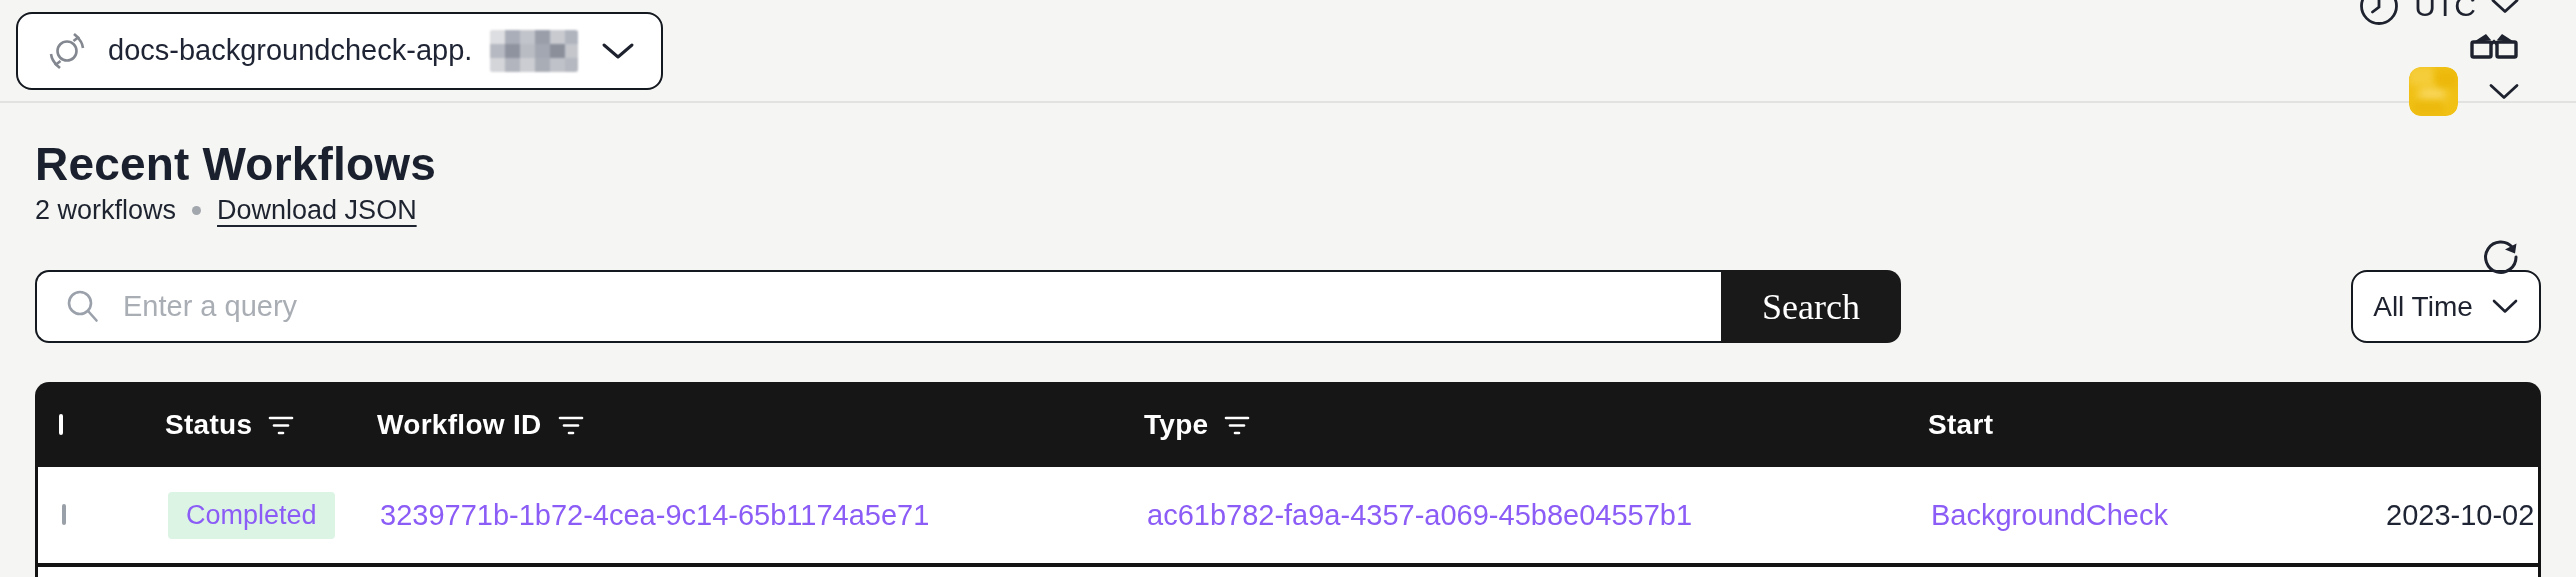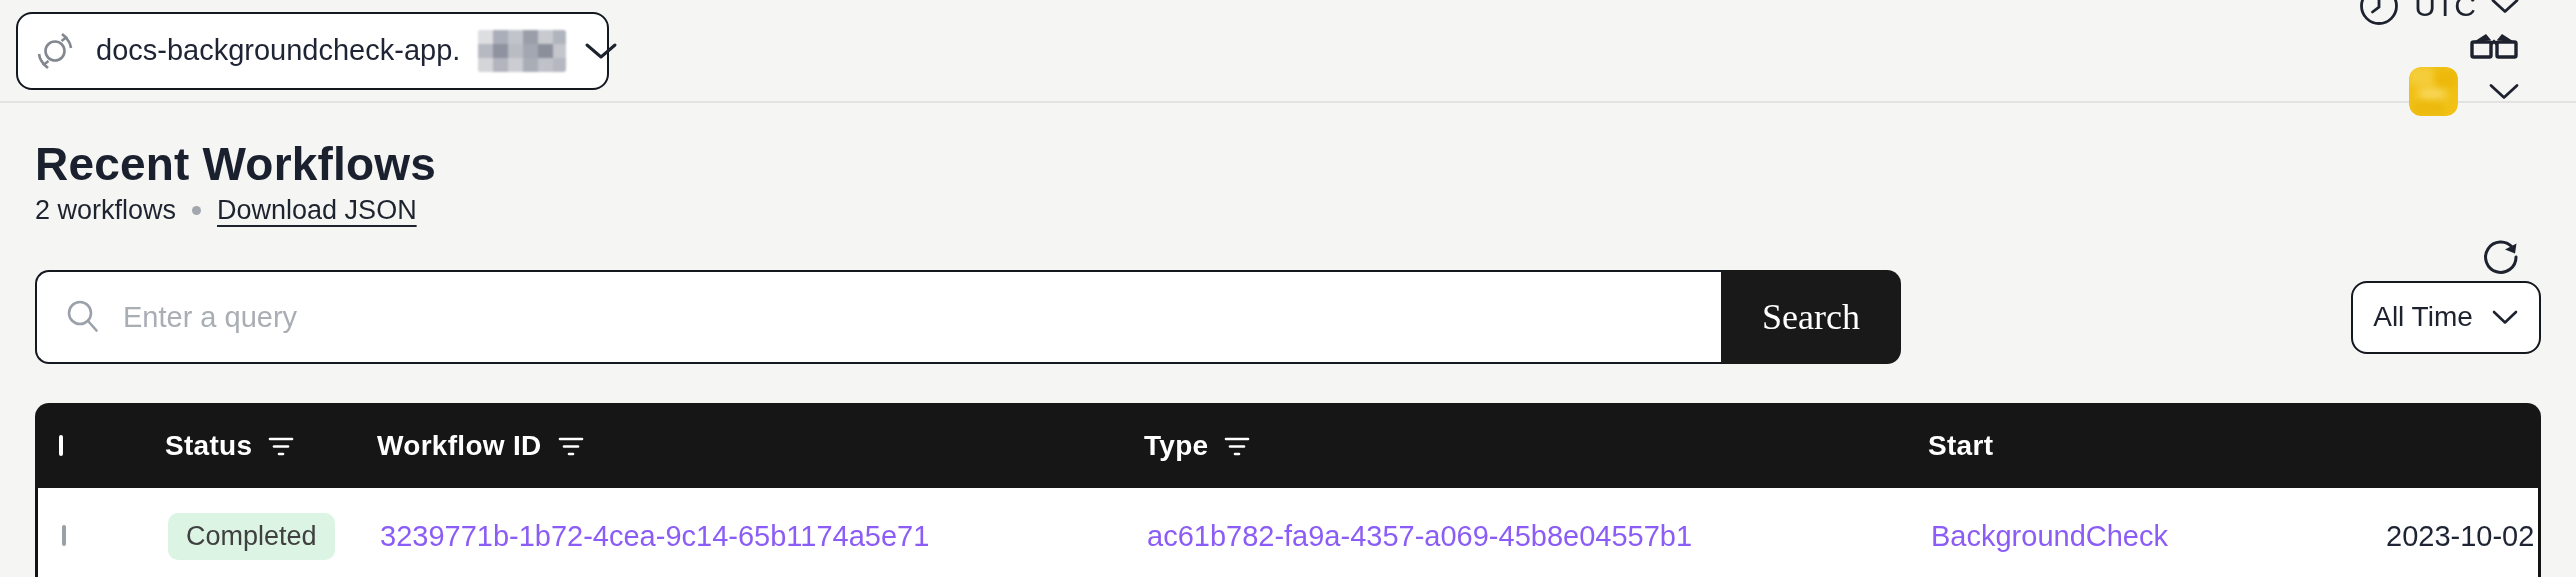--- a/index.html
+++ b/index.html
@@ -19,9 +19,9 @@
   }
   .ns-select {
     display:flex; align-items:center; gap:18px;
-    width:593px; height:78px; background:#ffffff;
+    width:647px; height:78px; background:#ffffff;
     border:2.5px solid #14181f; border-radius:16px;
-    padding:0 14px; cursor:pointer;
+    padding:0 26px; cursor:pointer;
   }
   .ns-select .label { font-size:29px; color:#1e2433; white-space:nowrap; }
   .redacted {

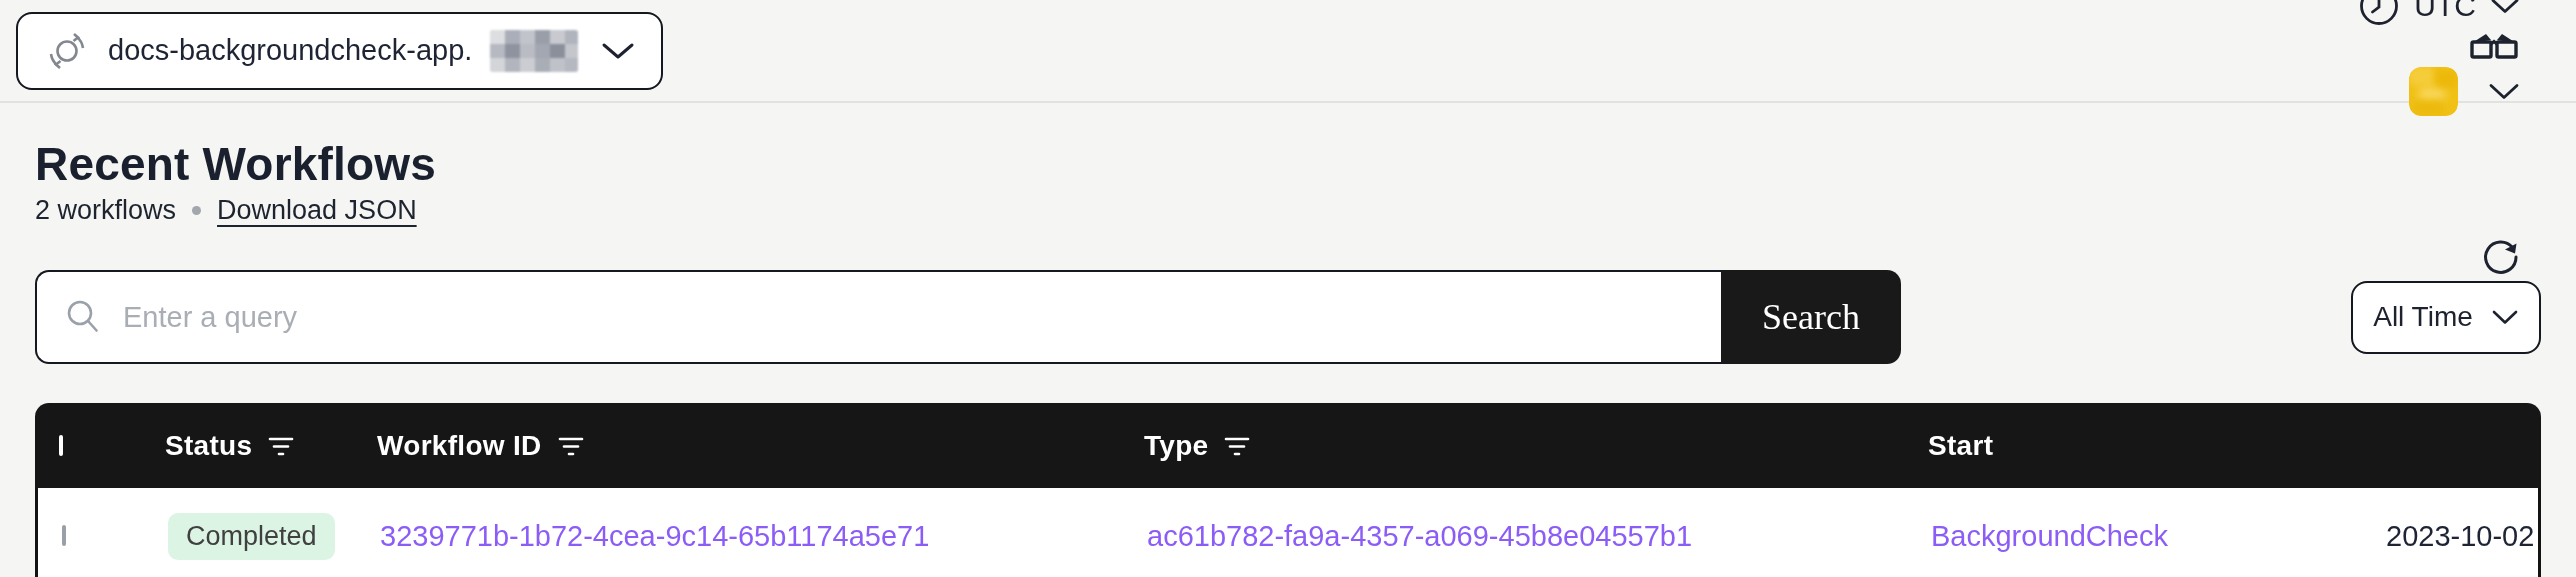--- a/index.html
+++ b/index.html
@@ -48,7 +48,7 @@
 
   
   .filter-row { margin-top:44px; display:flex; align-items:center; }
-  .search-group { display:flex; width:1866px; height:94px; }
+  .search-group { display:flex; width:1866px; height:73px; }
   .search-box {
     flex:1; display:flex; align-items:center; gap:20px;
     background:#ffffff; border:2.5px solid #14181f; border-right:none;

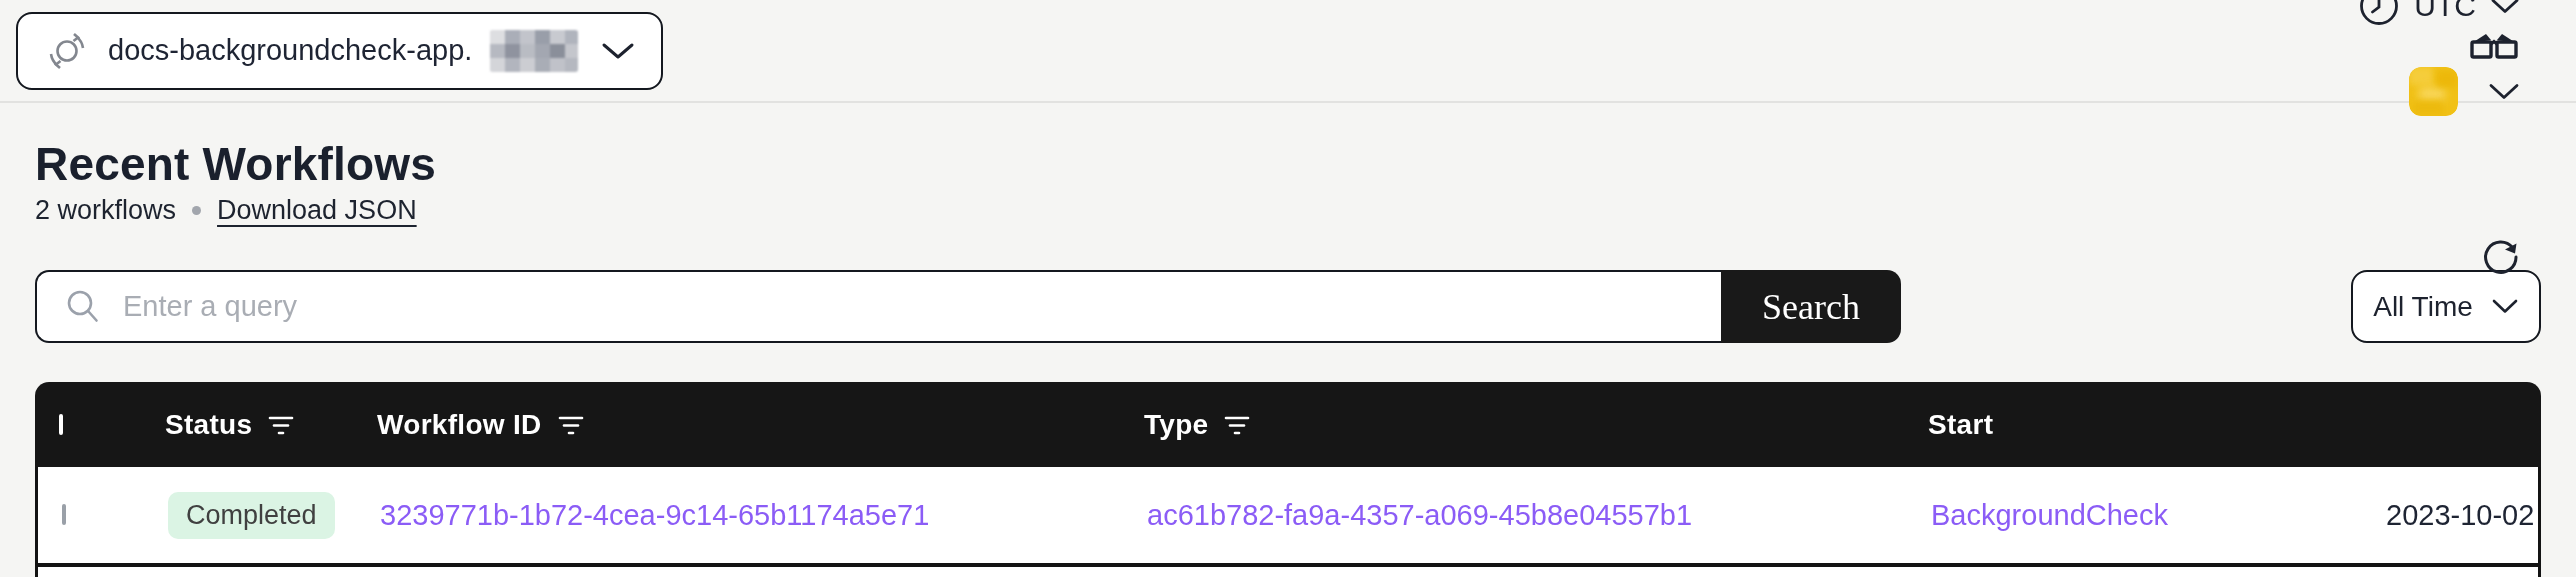--- a/index.html
+++ b/index.html
@@ -88,8 +88,8 @@
   }
   .cell { font-size:29px; color:#1e2433; white-space:nowrap; overflow:hidden; }
   .badge {
-    display:inline-block; background:#dbf4e4; color:#404040;
-    font-size:27px; font-weight:500; padding:8px 18px; border-radius:10px;
+    display:inline-block; background:#dbf4e4; color:#8b5cf6;
+    font-size:27px; font-weight:500; padding:8px 18px; border-radius:4px;
   }
   .id-link { color:#8b5cf6; text-decoration:underline; text-underline-offset:7px;
     text-decoration-thickness:2px; cursor:pointer; }

